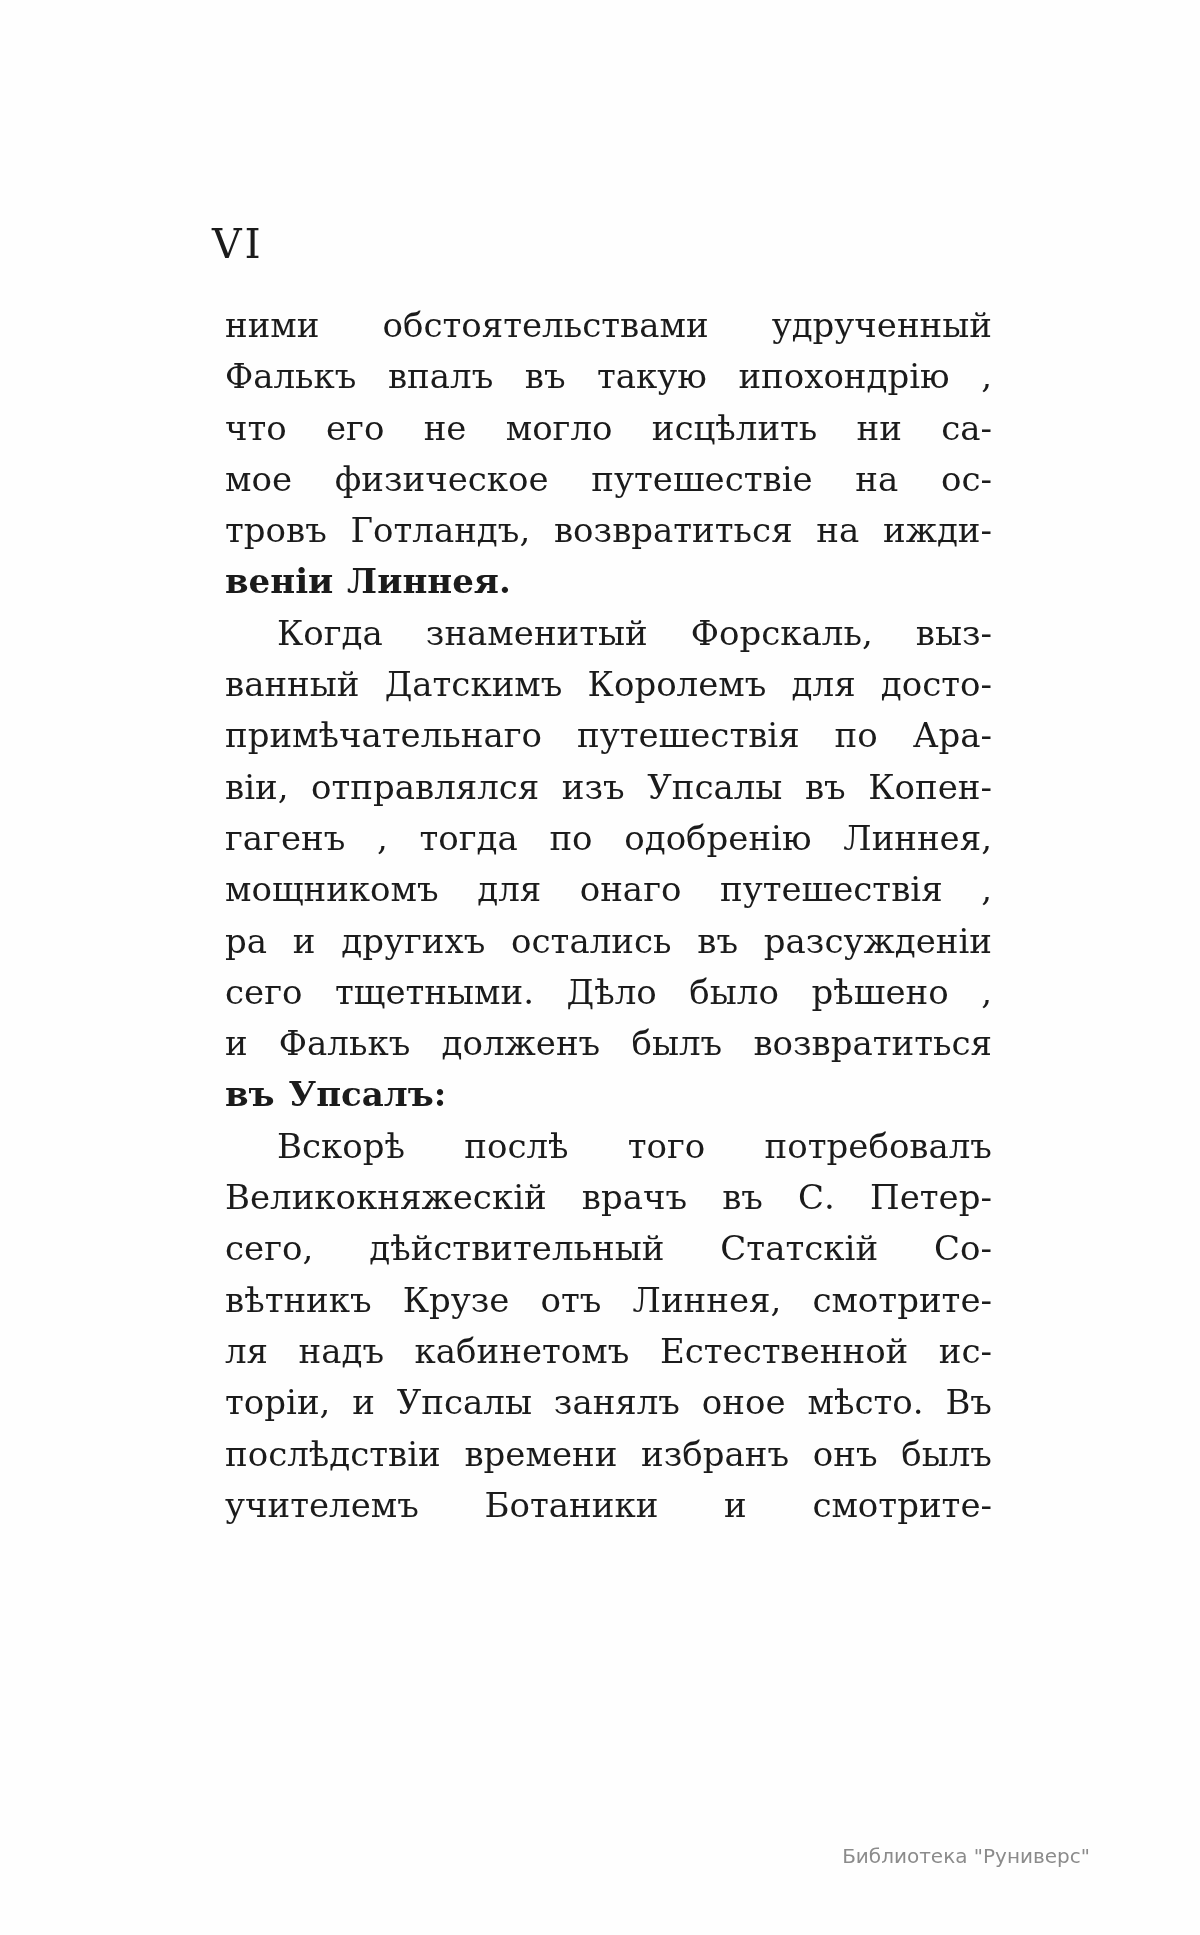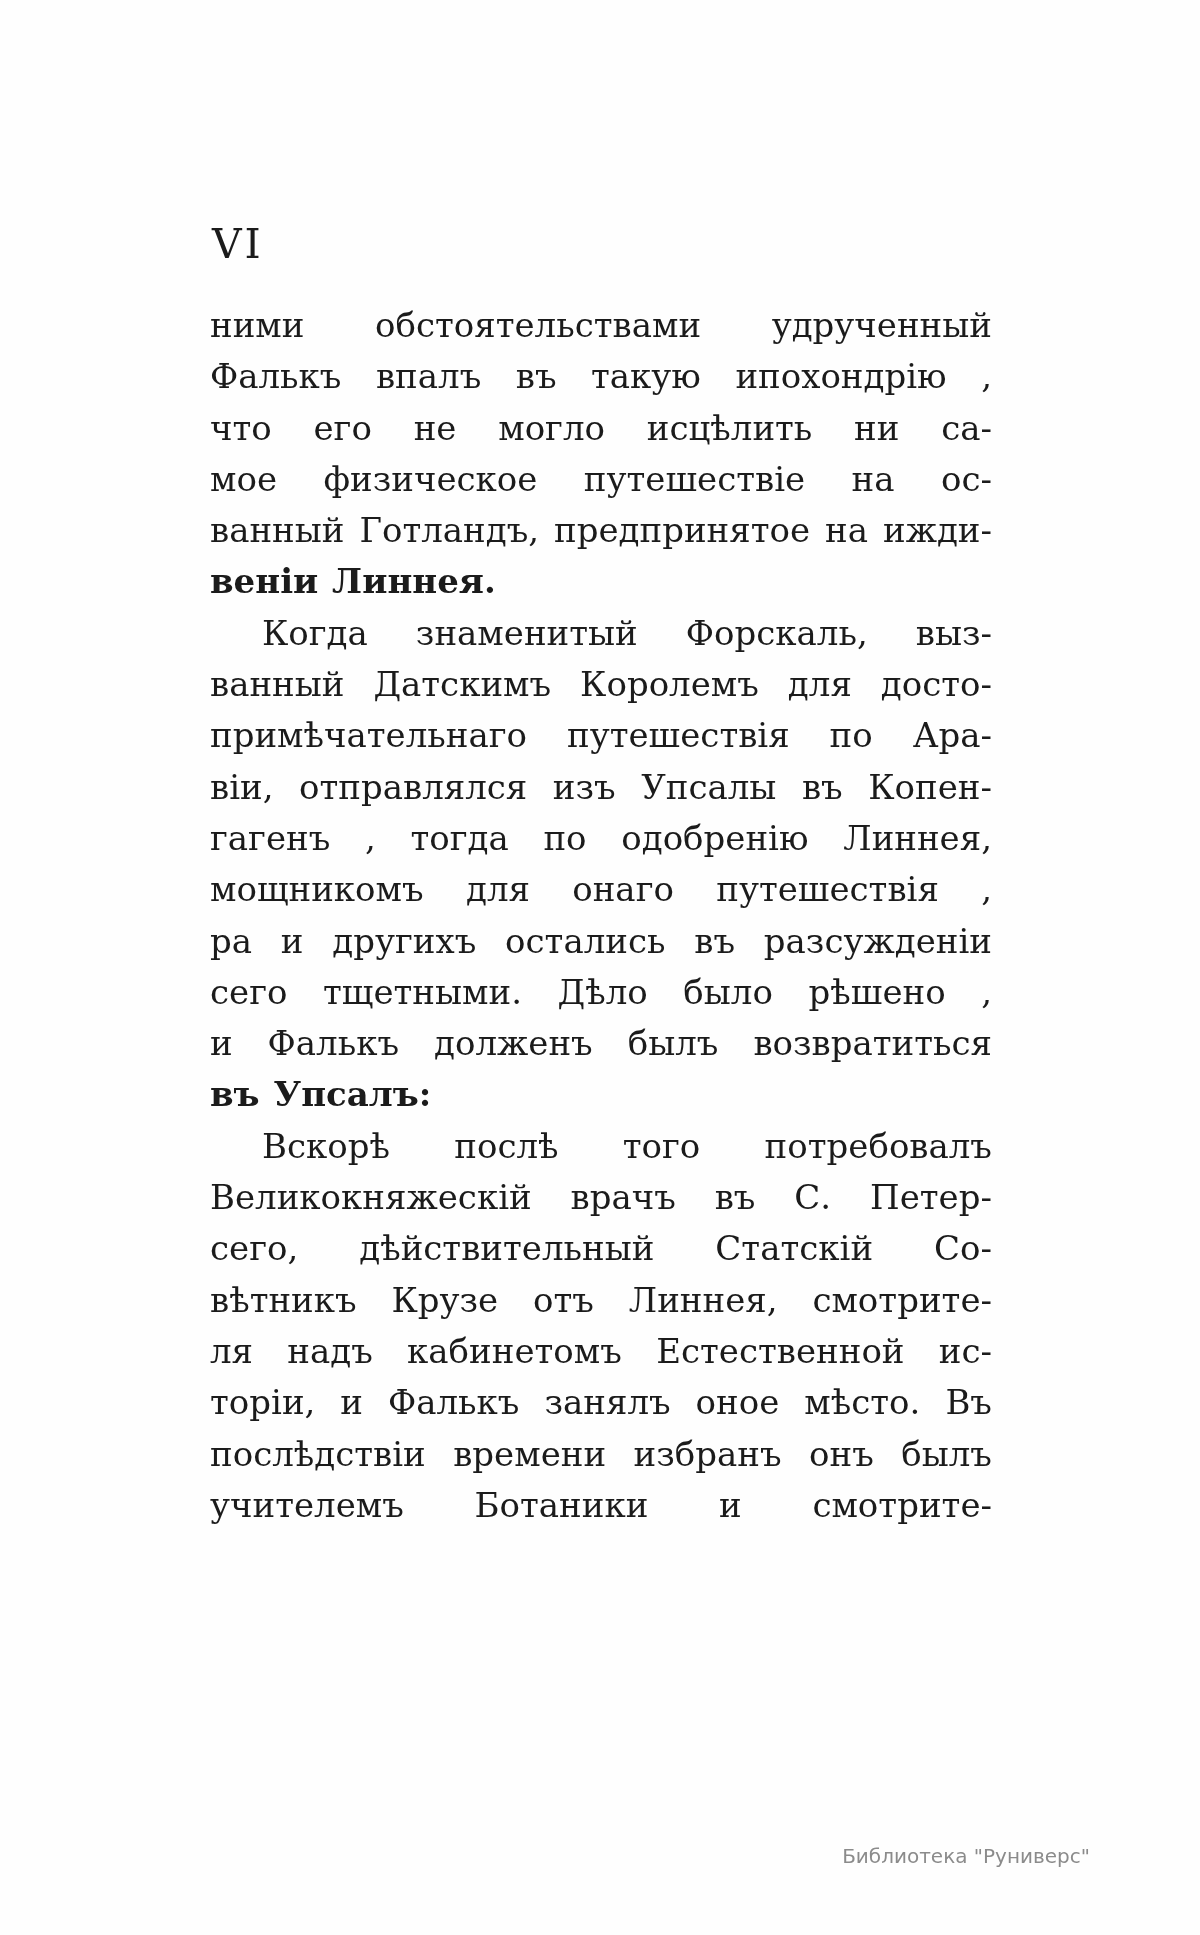--- a/index.html
+++ b/index.html
@@ -37,6 +37,7 @@
   .line {
     text-align: justify;
     text-align-last: justify;
+    margin-left: 15px;
   }
   .line.short {
     text-align: left;

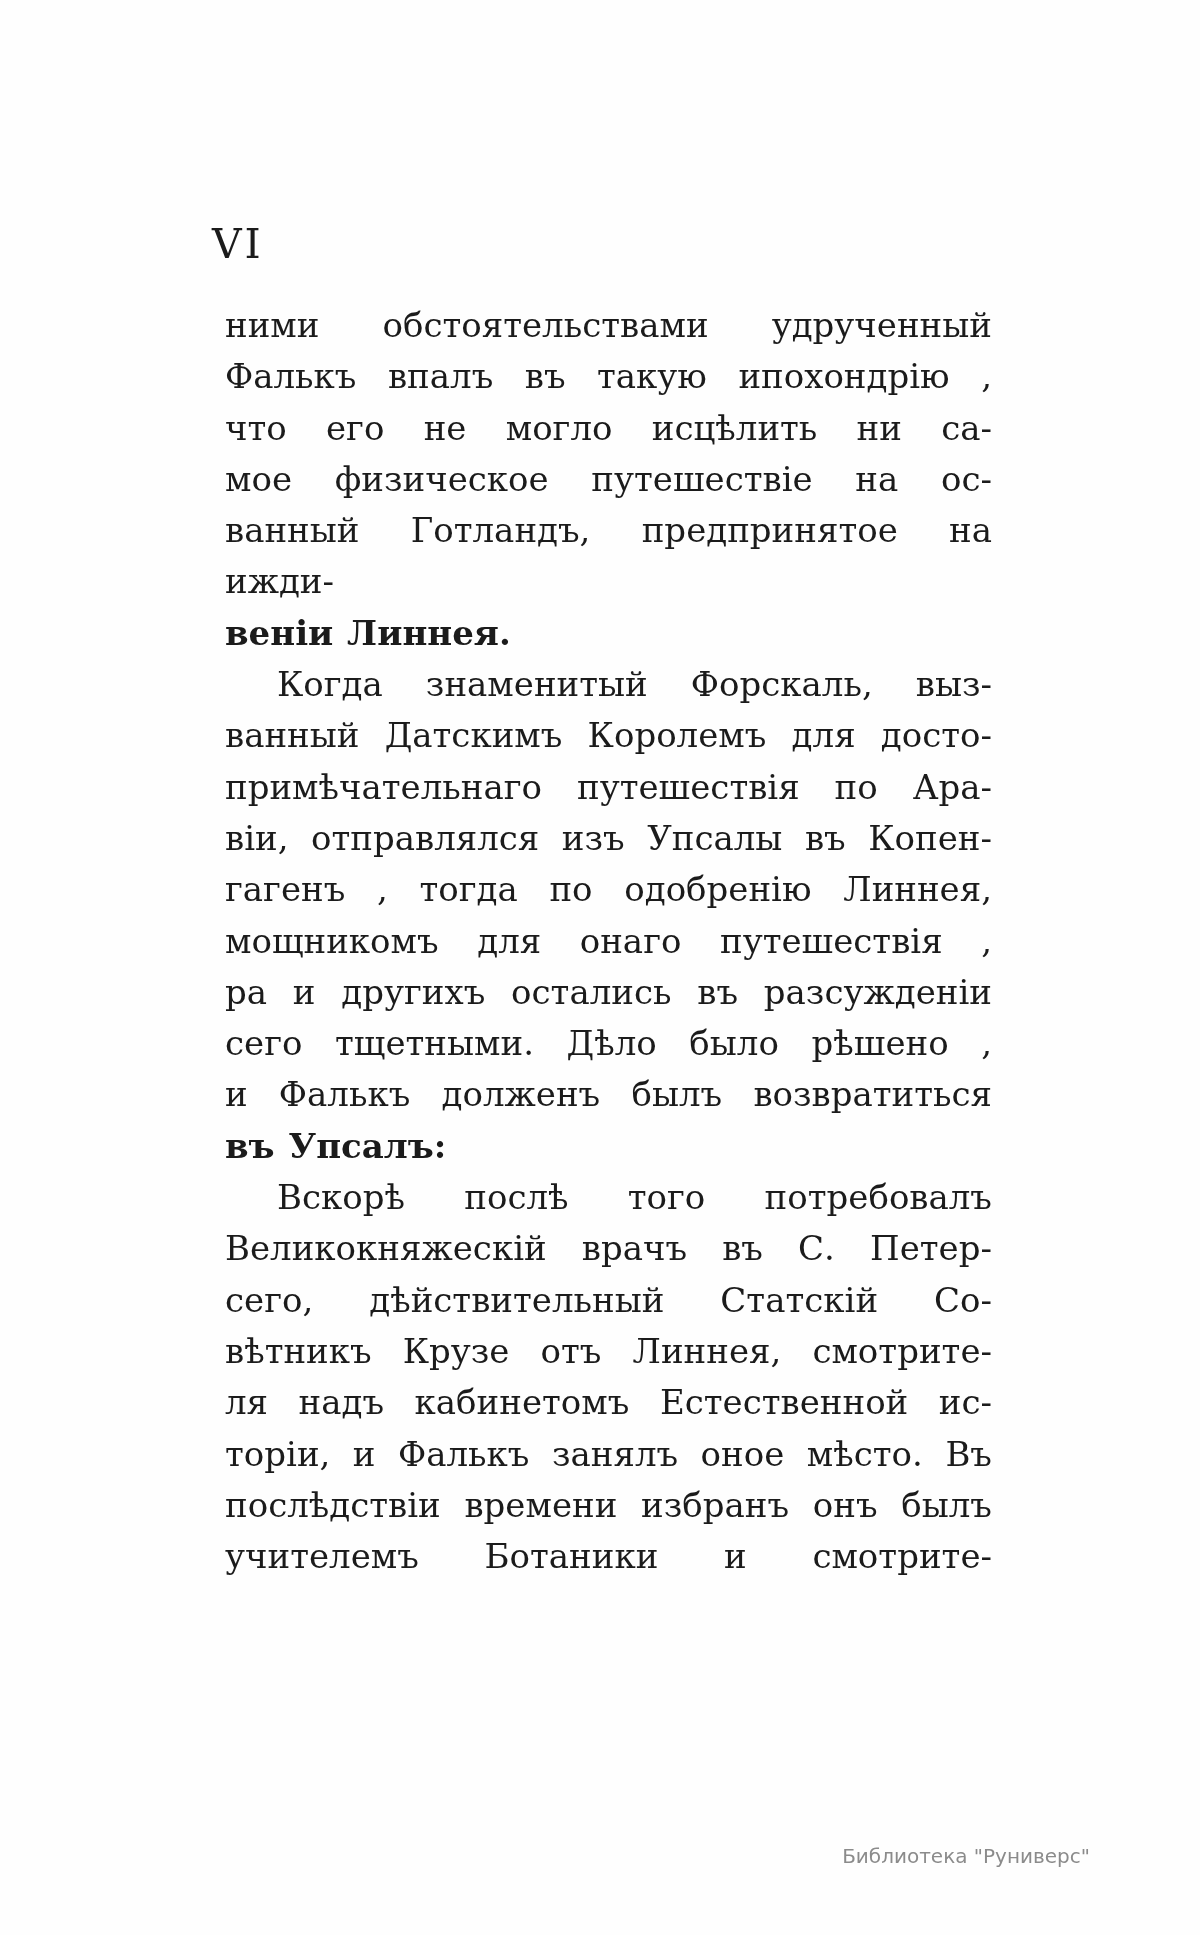--- a/index.html
+++ b/index.html
@@ -71,7 +71,7 @@
         <div class="line">Фалькъ впалъ въ такую ипохондрію ,</div>
         <div class="line">что его не могло исцѣлить ни са-</div>
         <div class="line">мое физическое путешествіе на ос-</div>
-        <div class="line">ванный Готландъ, предпринятое на ижди-</div>
+        <div class="line">тровъ Готландъ, возвратиться на ижди-</div>
         <div class="line short">веніи Линнея.</div>
       </div>
       <div>

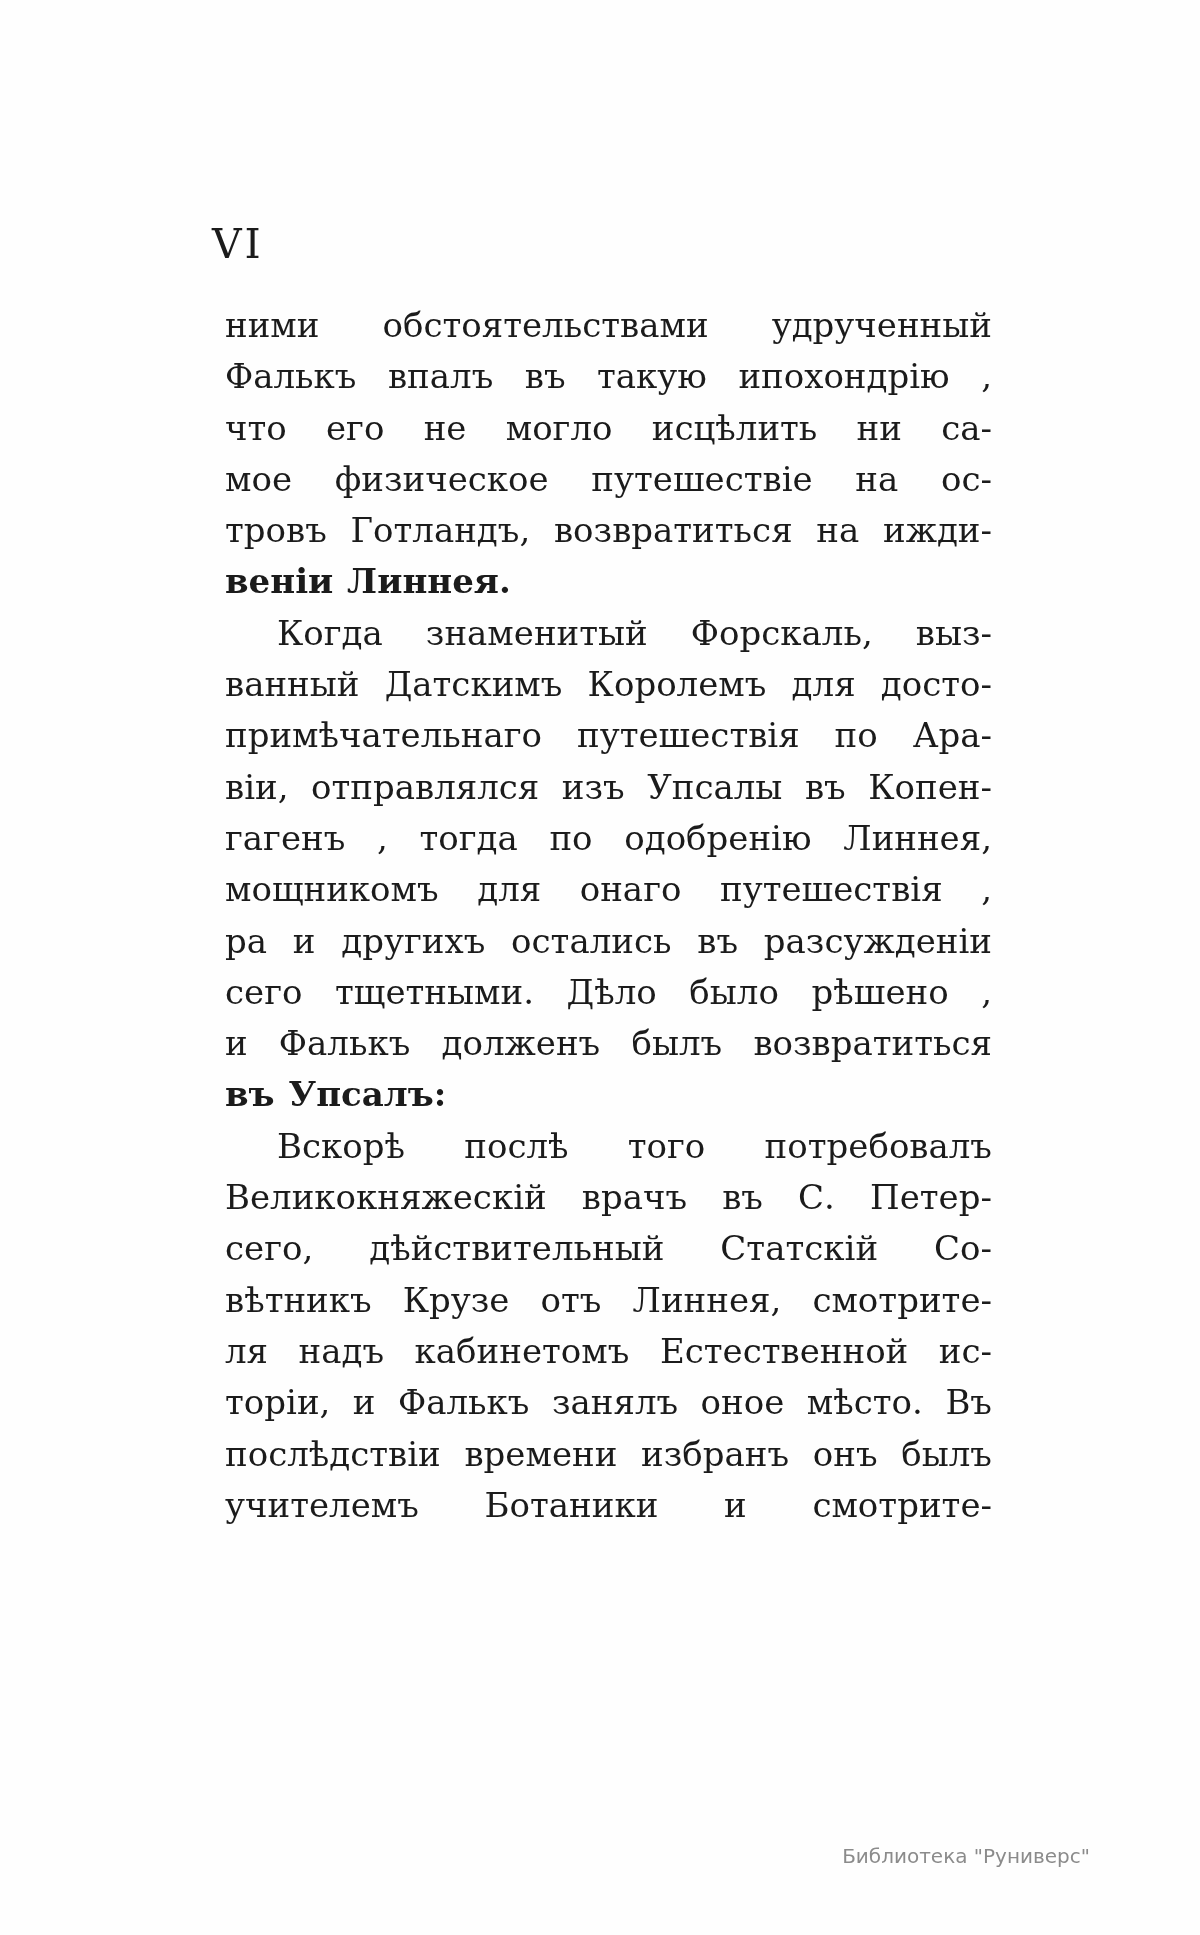--- a/index.html
+++ b/index.html
@@ -92,7 +92,7 @@
         <div class="line">сего, дѣйствительный Статскій Со-</div>
         <div class="line">вѣтникъ Крузе отъ Линнея, смотрите-</div>
         <div class="line">ля надъ кабинетомъ Естественной ис-</div>
-        <div class="line">торіи, и Фалькъ занялъ оное мѣсто. Въ</div>
+        <div class="line">торіи, и Упсалы занялъ оное мѣсто. Въ</div>
         <div class="line">послѣдствіи времени избранъ онъ былъ</div>
         <div class="line">учителемъ Ботаники и смотрите-</div>
       </div>

